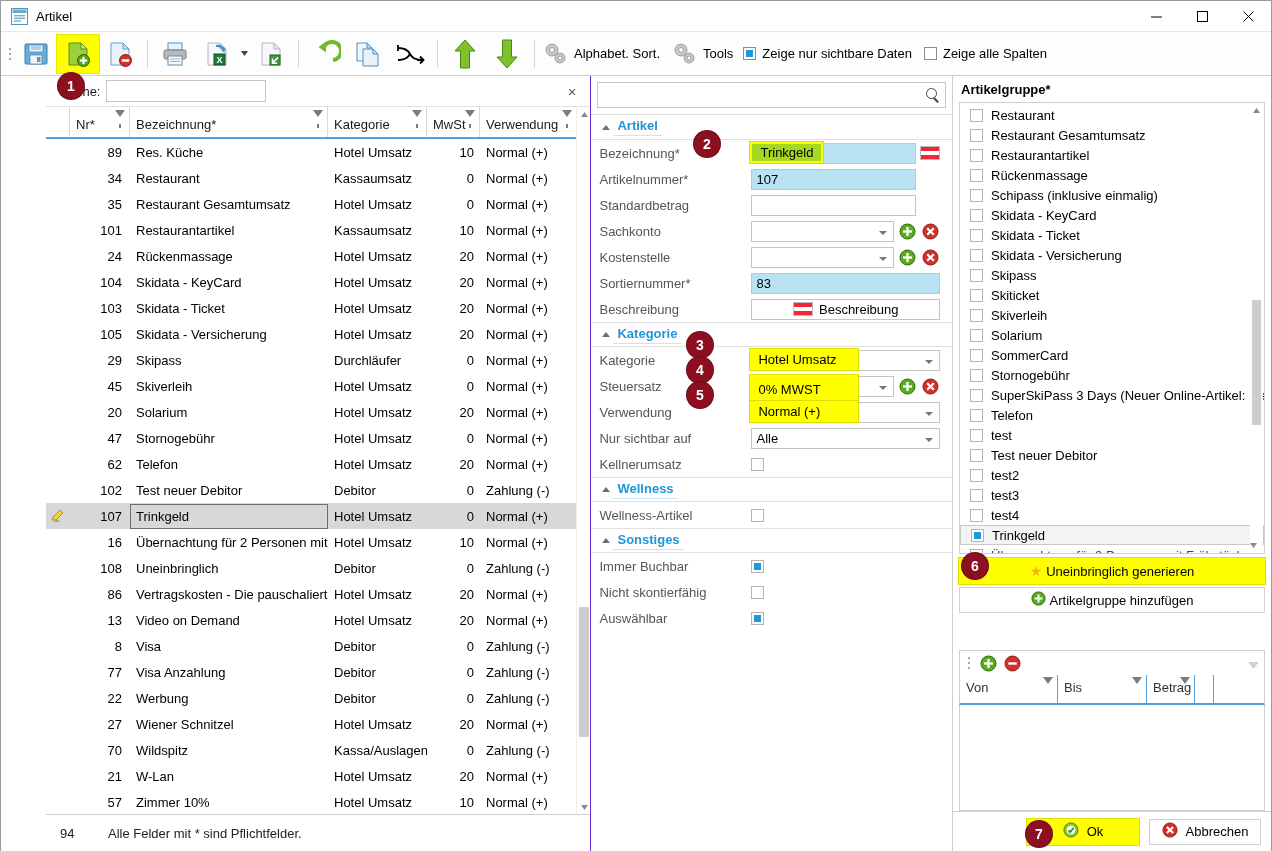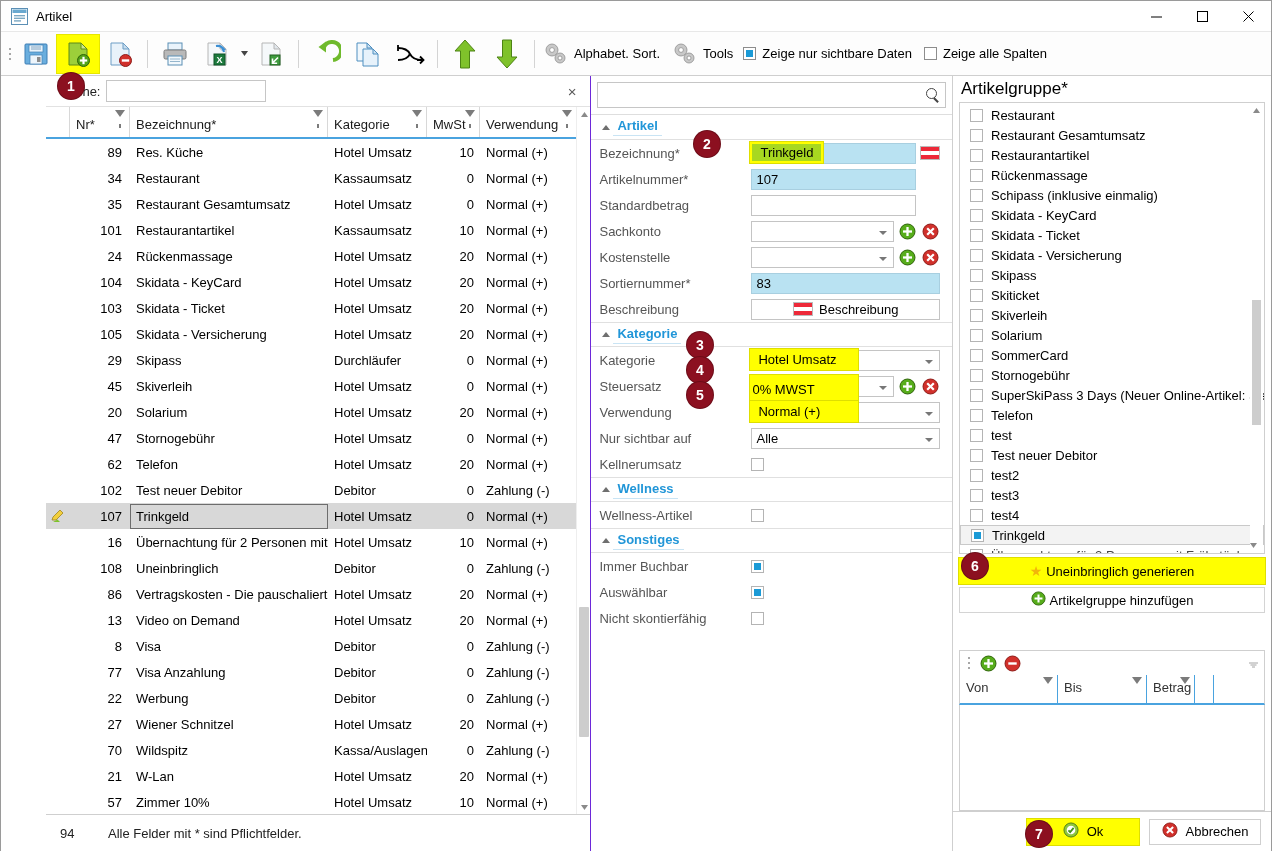--- a/index.html
+++ b/index.html
@@ -261,7 +261,7 @@
   
   .rp-title {
     height: 26px; display: flex; align-items: center; padding-left: 8px;
-    font-weight: normal; font-size: 17px;
+    font-weight: bold; font-size: 13px;
   }
   .group-list {
     margin: 0 6px; border: 1px solid #cfcfcf; background: #fff;

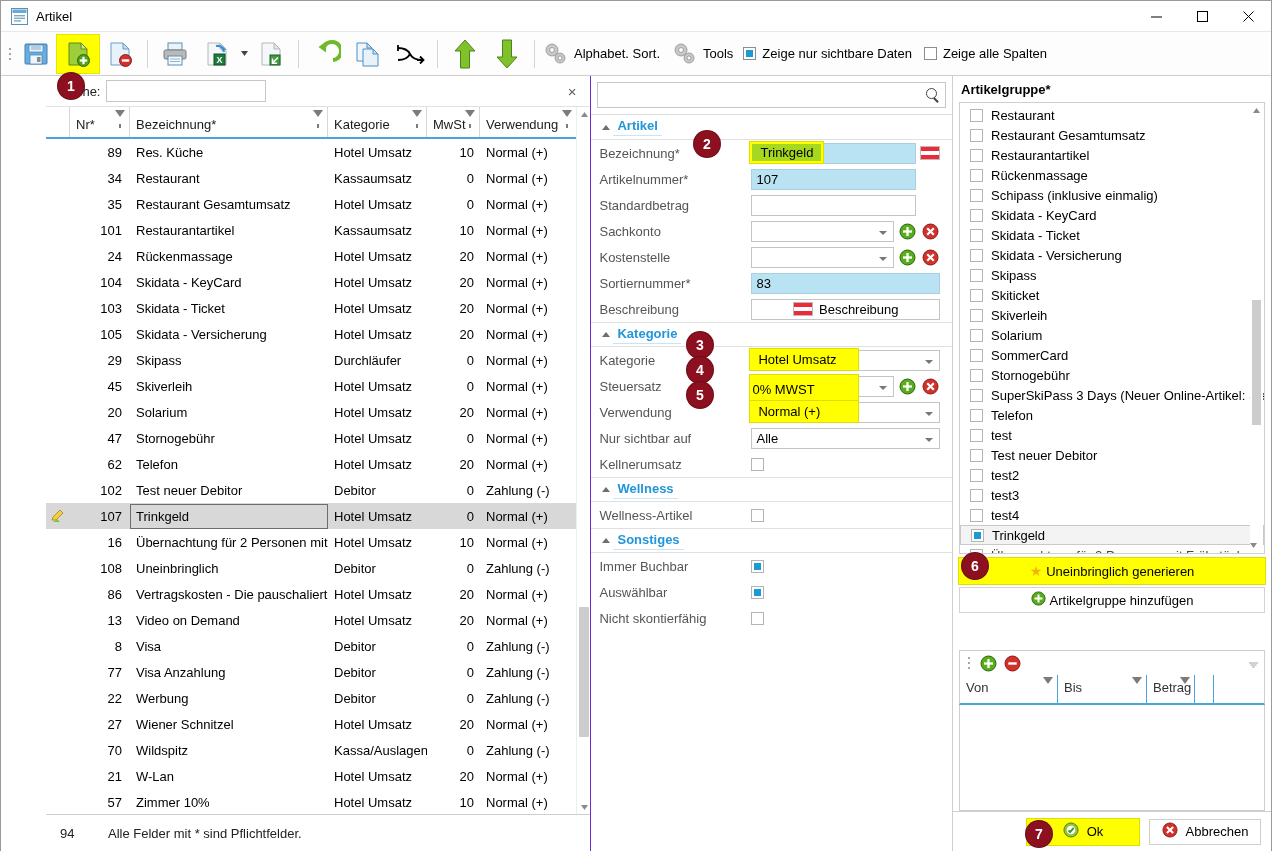--- a/index.html
+++ b/index.html
@@ -909,7 +909,7 @@
           <span class="flabel">Steuersatz</span>
           <span class="fctl">
             <span class="ddown" style="position:relative;">
-              <span class="hl-yellow" style="position:absolute;left:-2px;top:-2px;height:30px;width:108px;padding:0 0;display:flex;align-items:center;">0% MWST</span>
+              <span class="hl-yellow" style="position:absolute;left:-2px;top:-2px;height:30px;width:108px;padding:0 6px;display:flex;align-items:center;">0% MWST</span>
             </span>
             <span class="icon-btn">
               <svg width="17" height="17" viewBox="0 0 17 17">

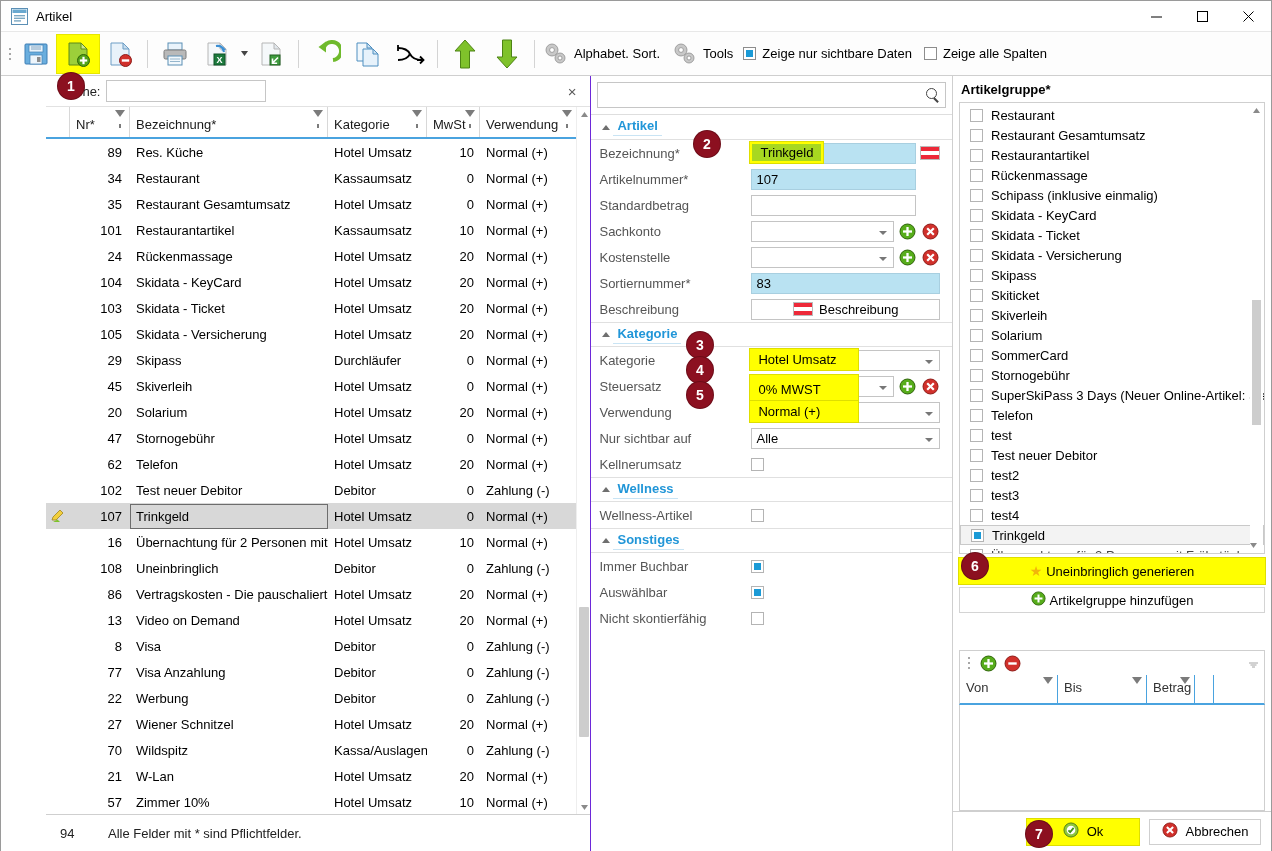--- a/index.html
+++ b/index.html
@@ -981,15 +981,15 @@
             </span>
         </div>
         <div class="frow">
+          <span class="flabel">Nicht skontierfähig</span>
+          <span class="fctl">
+              <span class="sq-check"></span>
+            </span>
+        </div>
+        <div class="frow">
           <span class="flabel">Auswählbar</span>
           <span class="fctl">
               <span class="sq-check on"></span>
-            </span>
-        </div>
-        <div class="frow">
-          <span class="flabel">Nicht skontierfähig</span>
-          <span class="fctl">
-              <span class="sq-check"></span>
             </span>
         </div>
 

